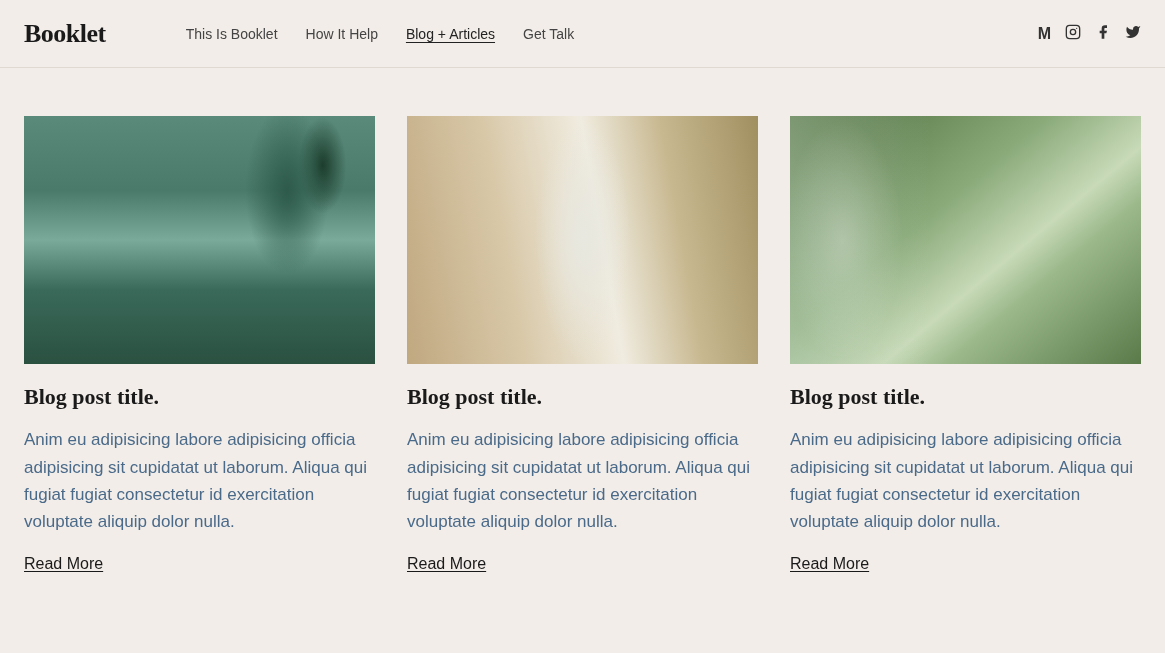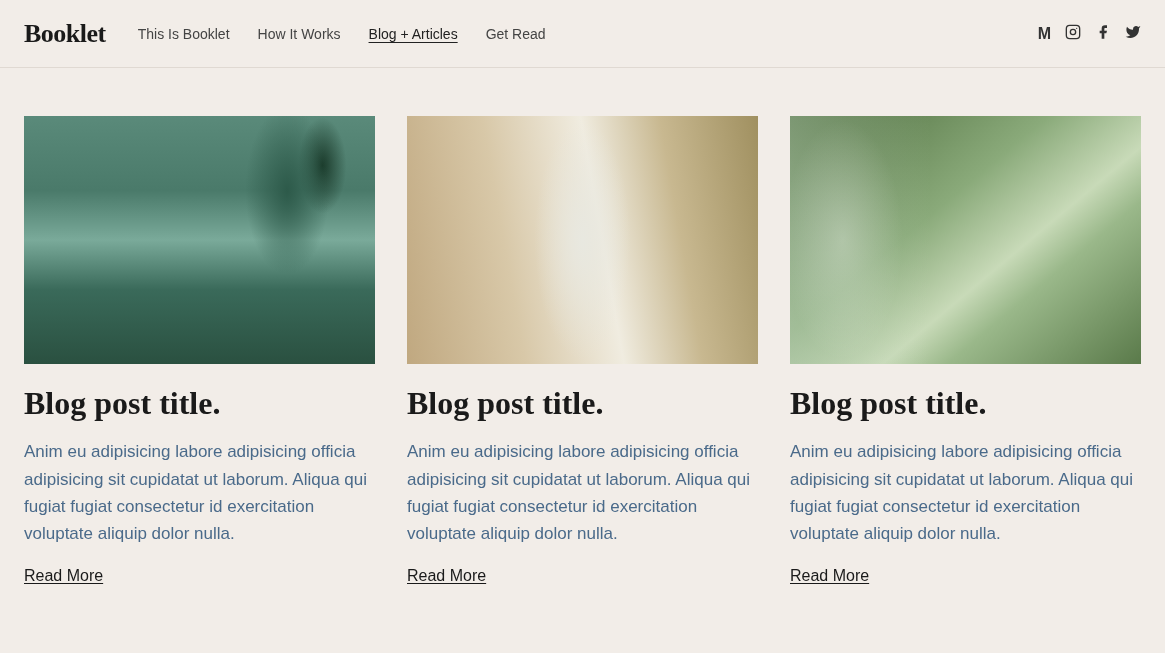--- a/index.html
+++ b/index.html
@@ -44,6 +44,7 @@
       display: flex;
       align-items: center;
       gap: 28px;
+      margin-left: 48px;
     }
 
     nav a {

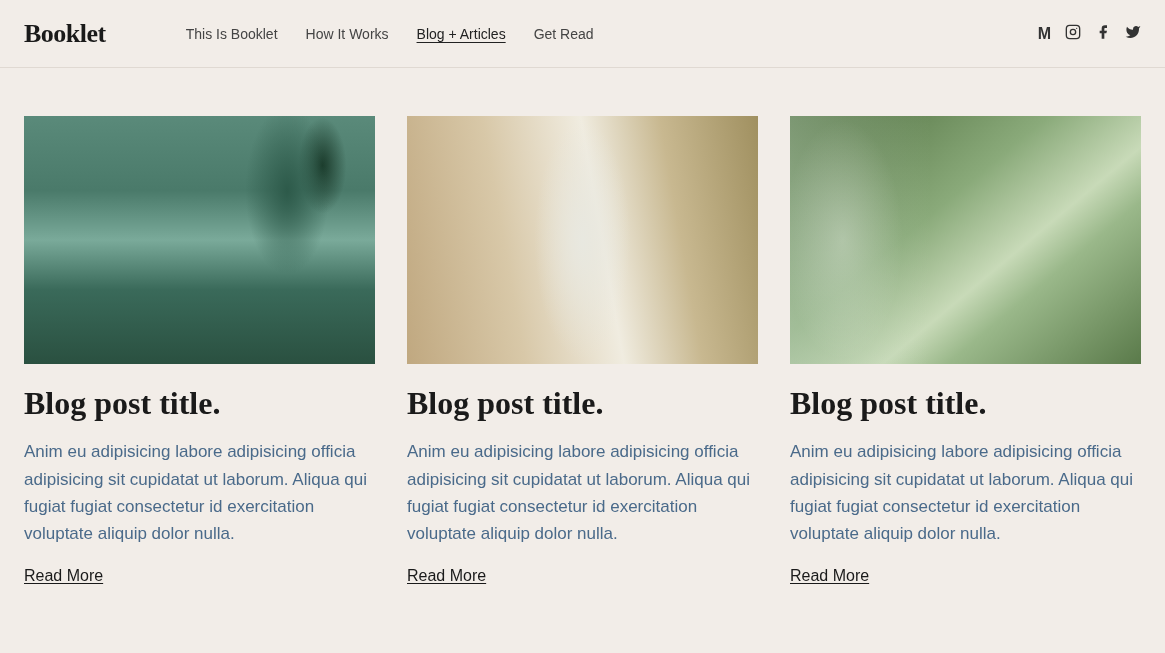--- a/index.html
+++ b/index.html
@@ -207,7 +207,7 @@
     <div class="logo">Booklet</div>
     <nav>
       <a href="#">This Is Booklet</a>
-      <a href="#">How It Works</a>
+      <a href="#">How It Help</a>
       <a href="#" class="active">Blog + Articles</a>
       <a href="#">Get Read</a>
     </nav>

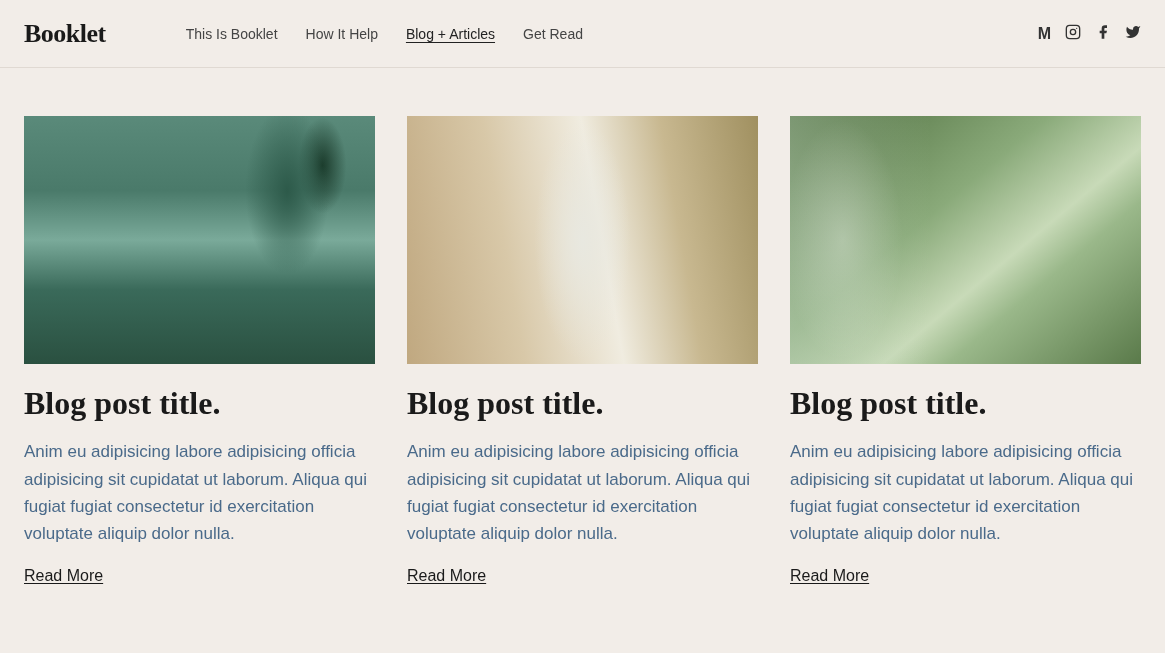--- a/index.html
+++ b/index.html
@@ -209,7 +209,7 @@
       <a href="#">This Is Booklet</a>
       <a href="#">How It Help</a>
       <a href="#" class="active">Blog + Articles</a>
-      <a href="#">Get Read</a>
+      <a href="#">Get Talk</a>
     </nav>
   </div>
 

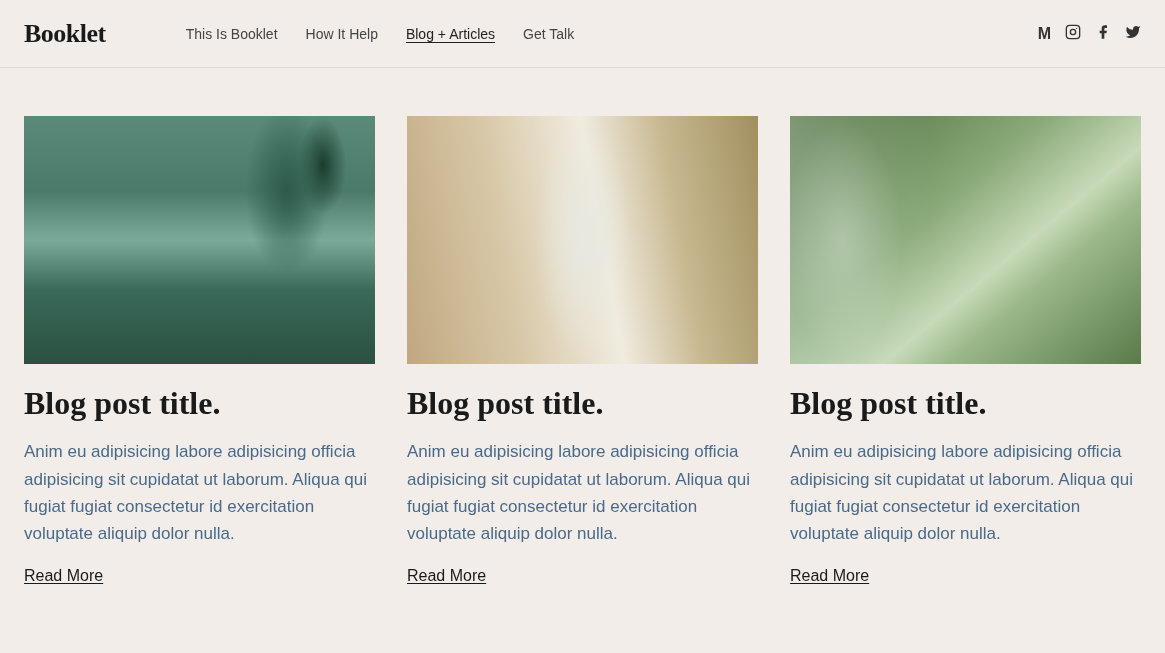--- a/index.html
+++ b/index.html
@@ -163,7 +163,7 @@
     }
 
     .blog-title {
-      font-size: 32px;
+      font-size: 22px;
       font-weight: 700;
       color: #1a1a1a;
       font-family: Georgia, serif;

